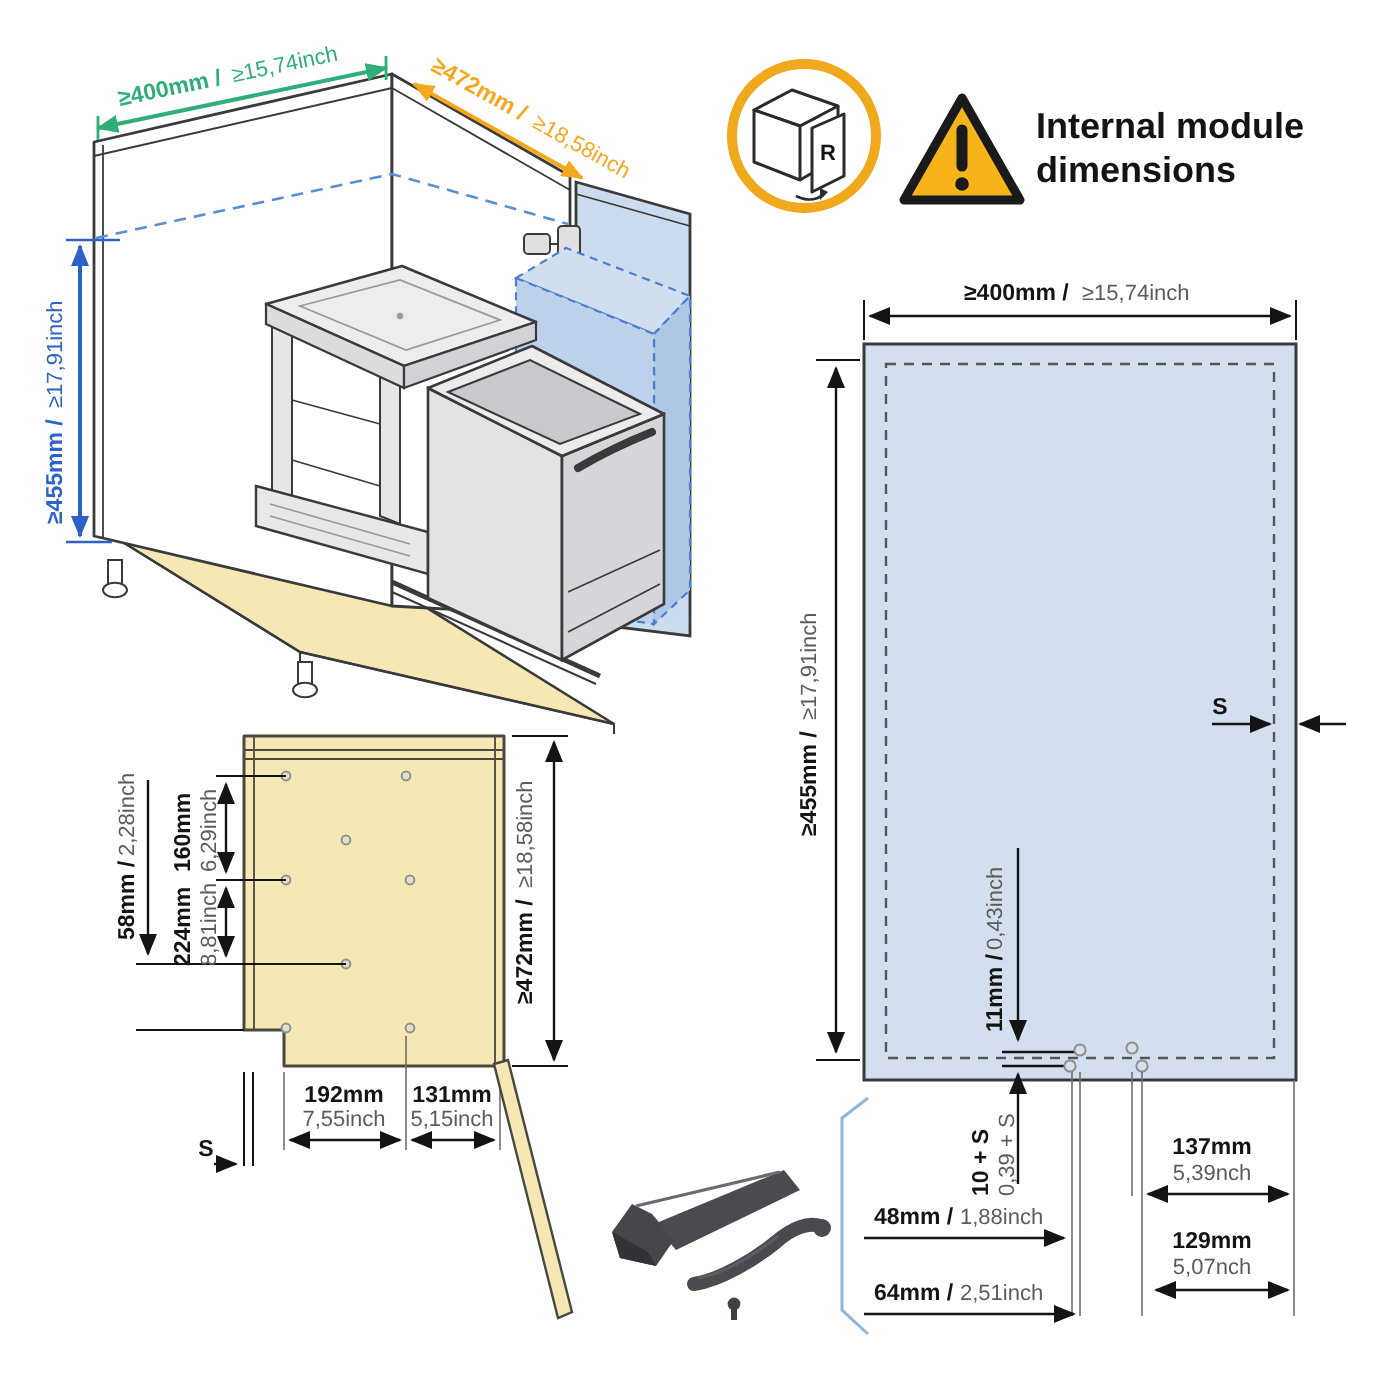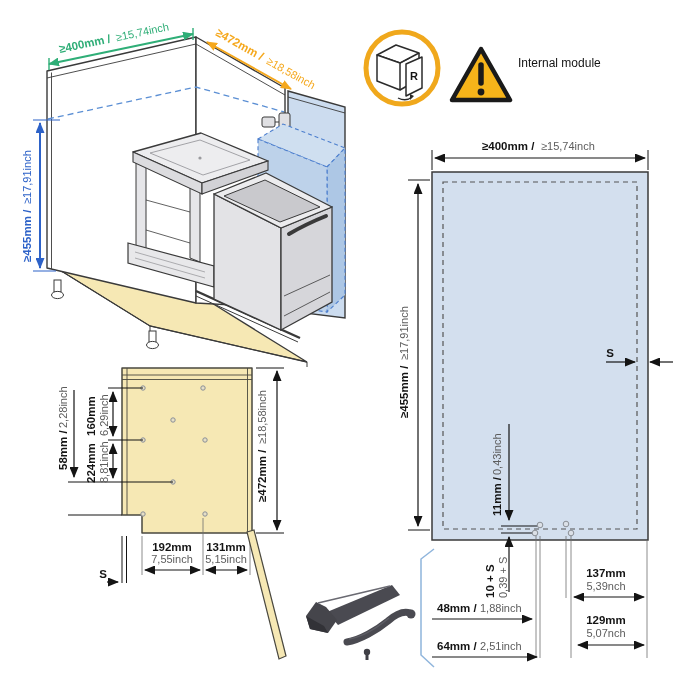--- a/index.html
+++ b/index.html
@@ -17,7 +17,7 @@
   .thin{stroke:#6e6e6e;stroke-width:0.8;fill:none;}
   .outline{stroke:#3a3a3a;stroke-width:1.4;fill:#fff;stroke-linejoin:round;}
   #title-block{position:absolute;left:518px;top:52px;width:176px;
-               font-size:12px;font-weight:normal;color:#141414;line-height:22px;}
+               font-size:18px;font-weight:bold;color:#141414;line-height:22px;}
 </style>
 </head>
 <body>

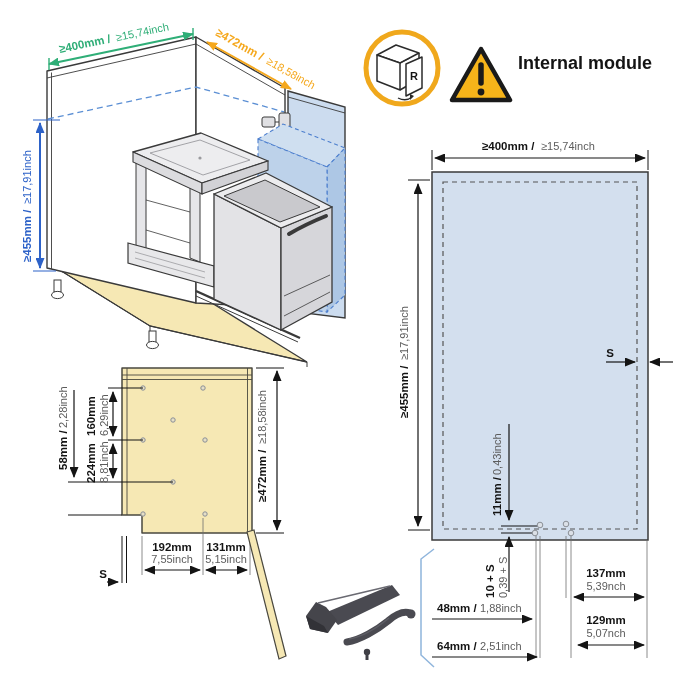--- a/index.html
+++ b/index.html
@@ -155,6 +155,7 @@
 
   <div id="title-block">
     <div>Internal module</div>
+    <div>dimensions</div>
   </div>
 
   <svg class="abs" style="left:385px;top:120px" width="315" height="580" viewBox="385 120 315 580">

